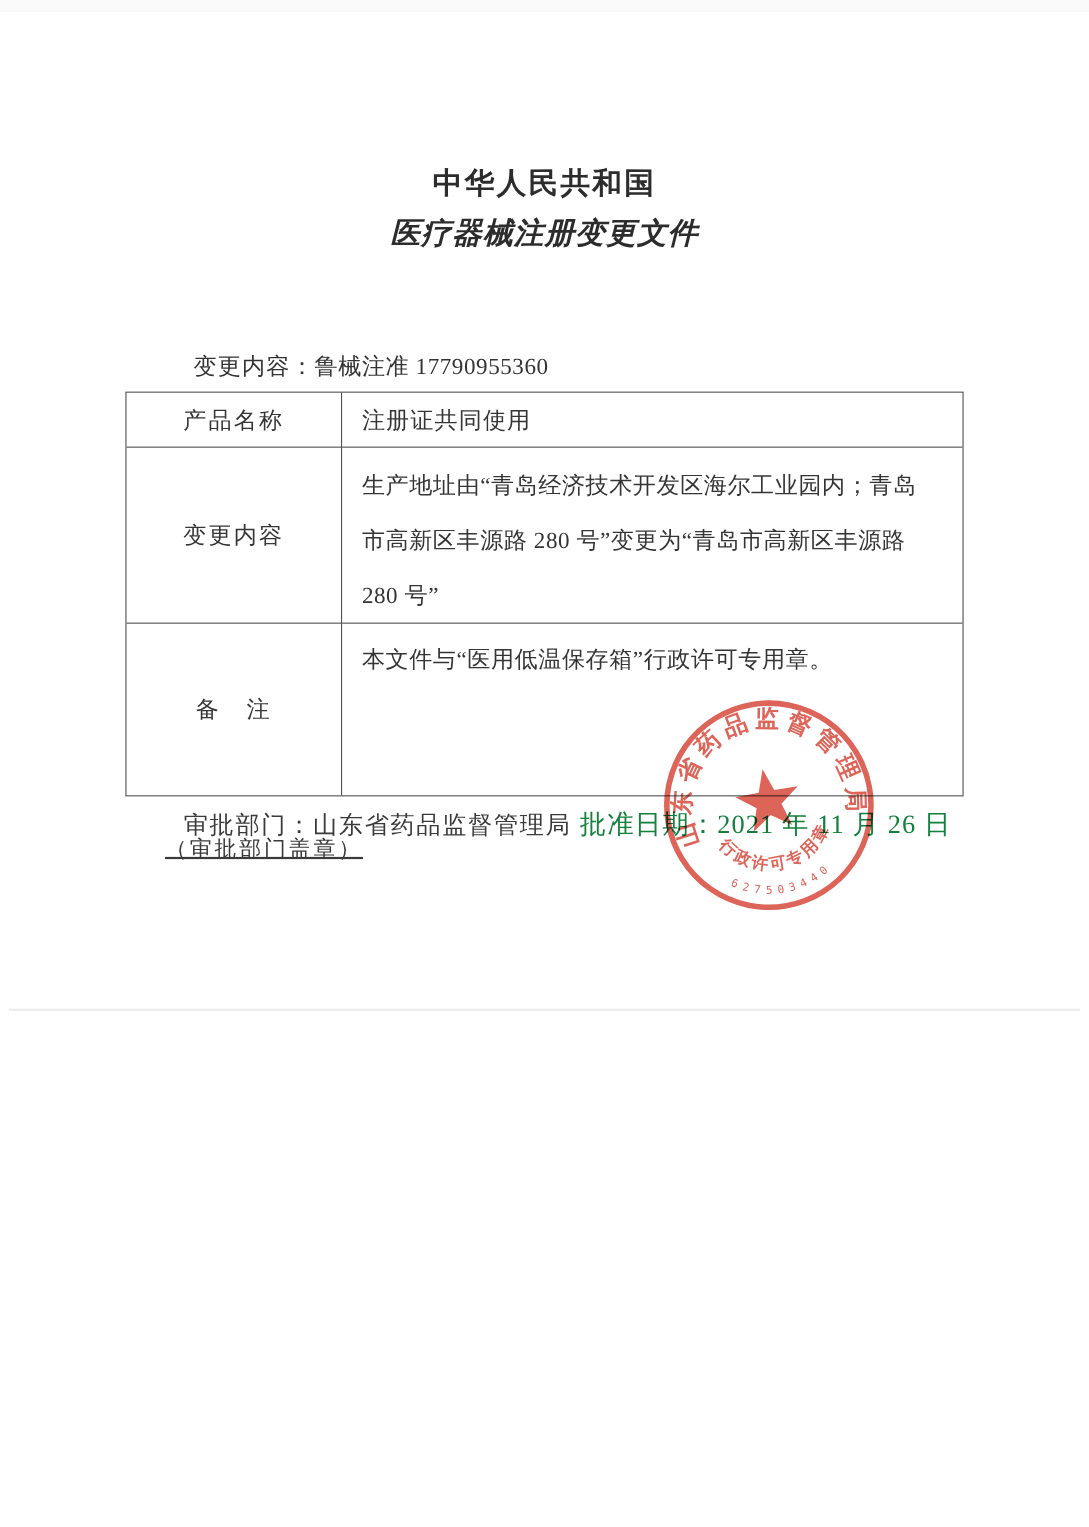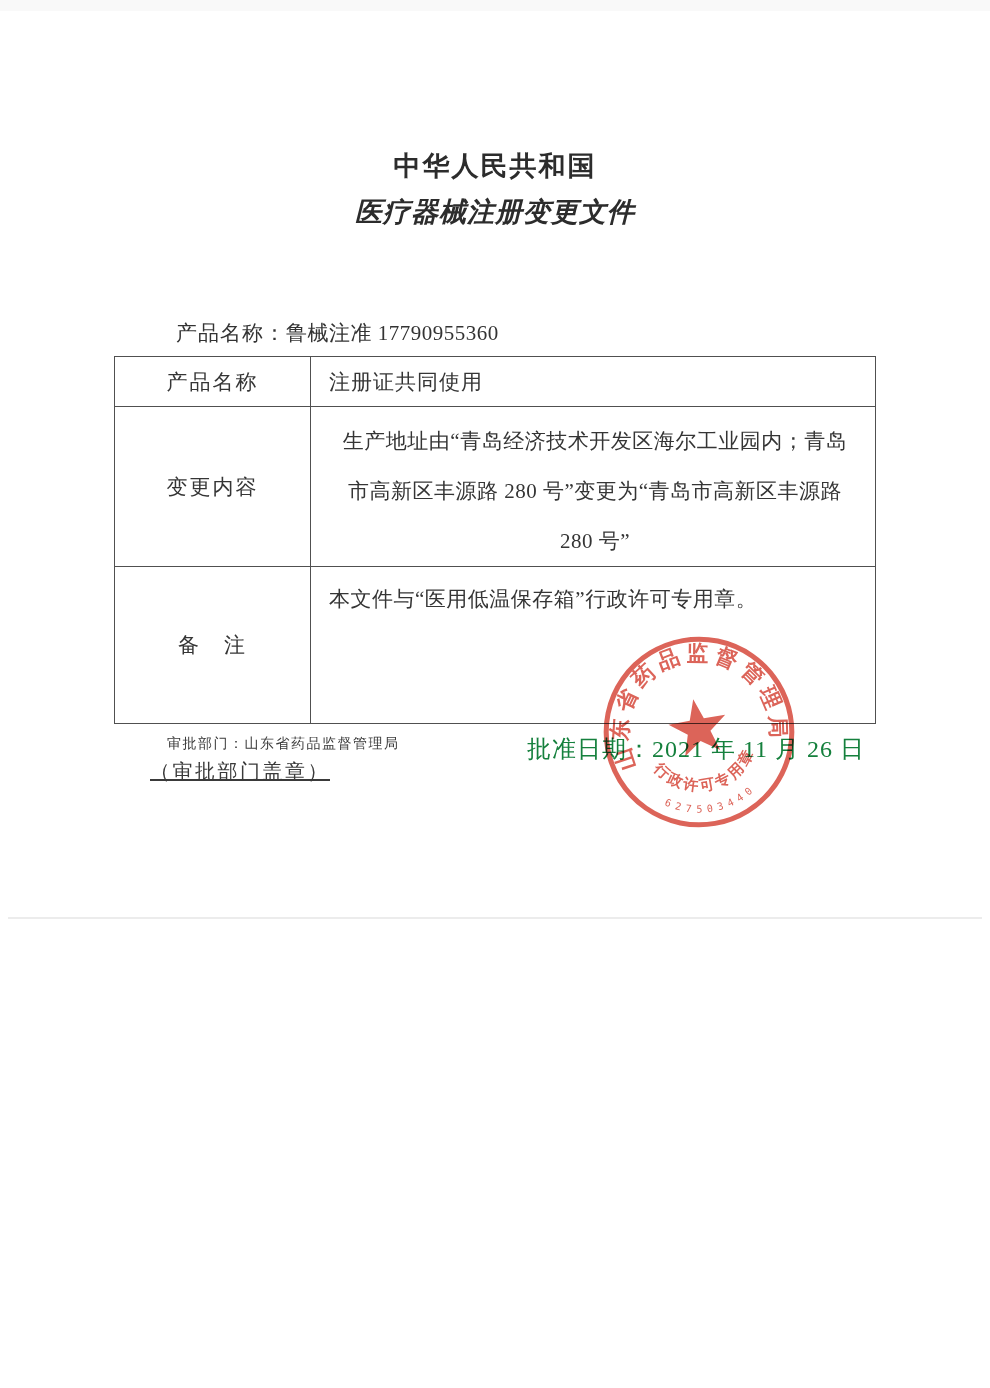--- a/index.html
+++ b/index.html
@@ -78,7 +78,7 @@
   <div class="doc-title line2">医疗器械注册变更文件</div>
 
   <div class="reg-line">
-    <span>产品名称：</span><span class="num">鲁械注准 17790955360</span>
+    <span>变更内容：</span><span class="num">鲁械注准 17790955360</span>
   </div>
 
   <div class="doc-table">

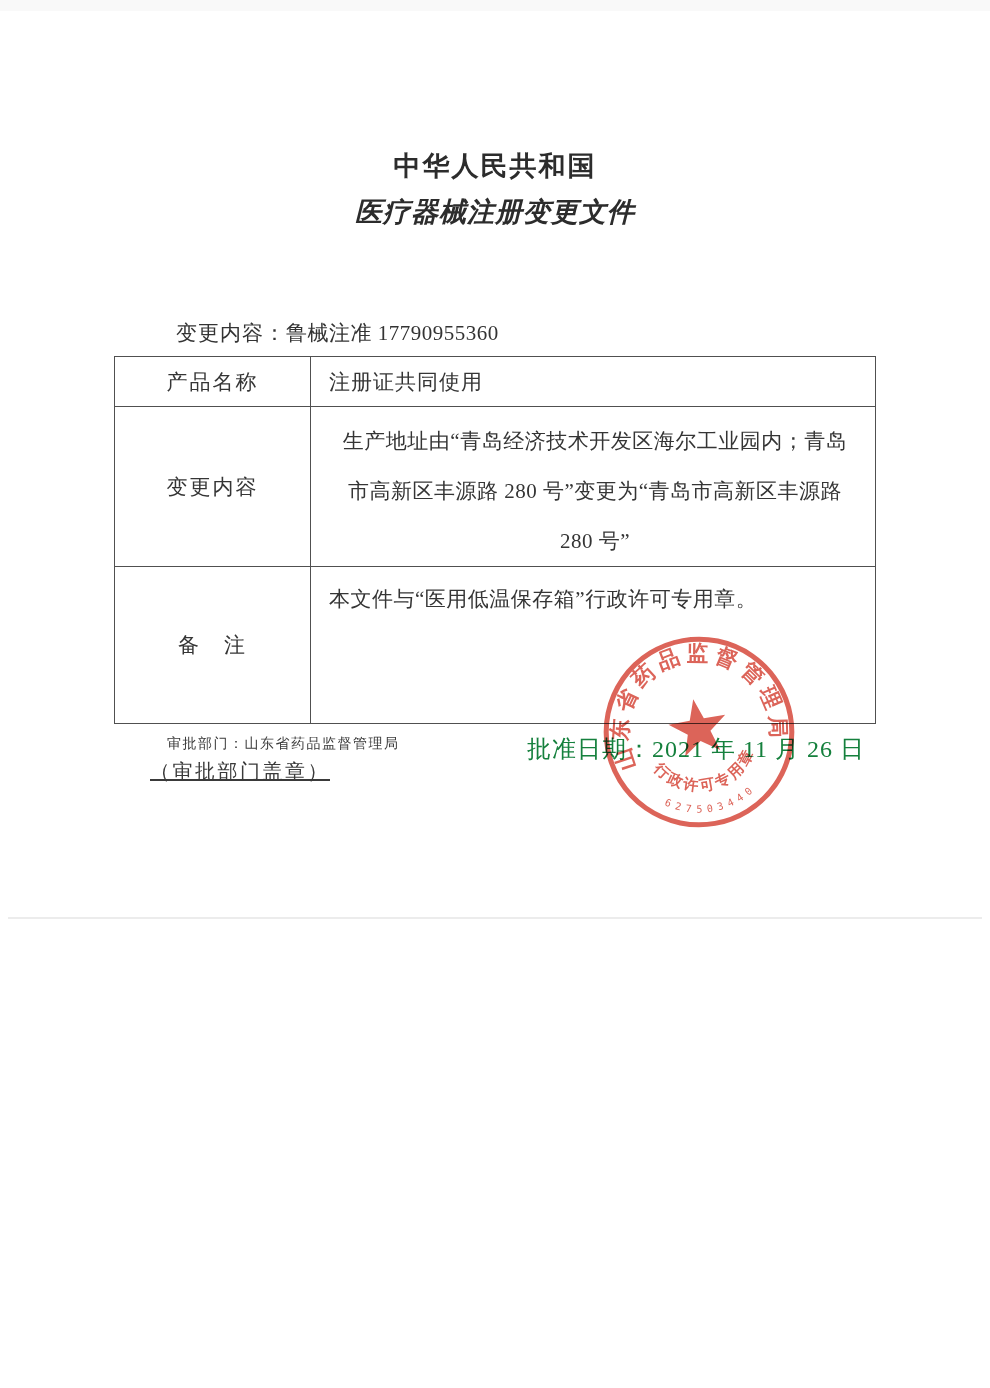--- a/index.html
+++ b/index.html
@@ -42,7 +42,7 @@
     display:flex; align-items:center; justify-content:center;
     letter-spacing:2px;
   }
-  .cell.bb { border-bottom:1.6px solid #505050;text-align:center; }
+  .cell.bb { border-bottom:1.6px solid #505050; }
   .cell.value { padding-left:18px; padding-right:14px; }
   .cell.value.v1 { display:flex; align-items:center; letter-spacing:1px; }
   .cell.value.v2 { padding-top:9px; line-height:50px; letter-spacing:.5px; }

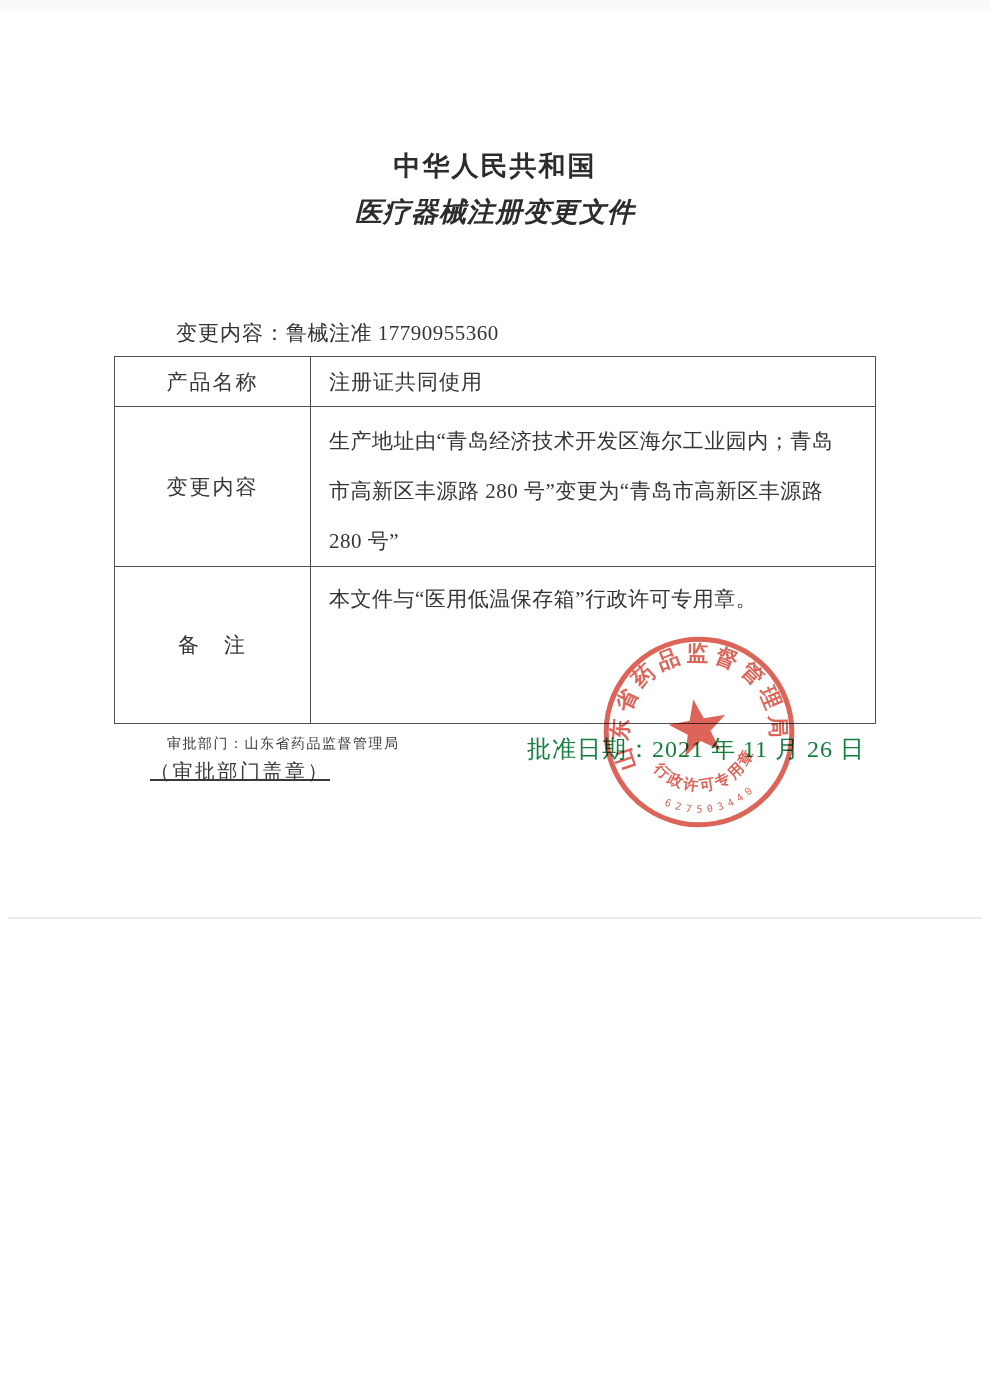--- a/index.html
+++ b/index.html
@@ -48,7 +48,7 @@
   .cell.value.v2 { padding-top:9px; line-height:50px; letter-spacing:.5px; }
   .cell.value.v3 { padding-top:17px; line-height:30px; letter-spacing:.5px; }
 
-  .footer-dept { position:absolute; left:167px; top:735px; font-size:14px;
+  .footer-dept { position:absolute; left:167px; top:735px; font-size:22px;
     letter-spacing:1.5px; color:#3a3a3a; }
   .footer-stamp-note { position:absolute; left:150px; top:758px; font-size:20px;
     letter-spacing:2.5px; color:#3a3a3a;text-decoration:underline; }

